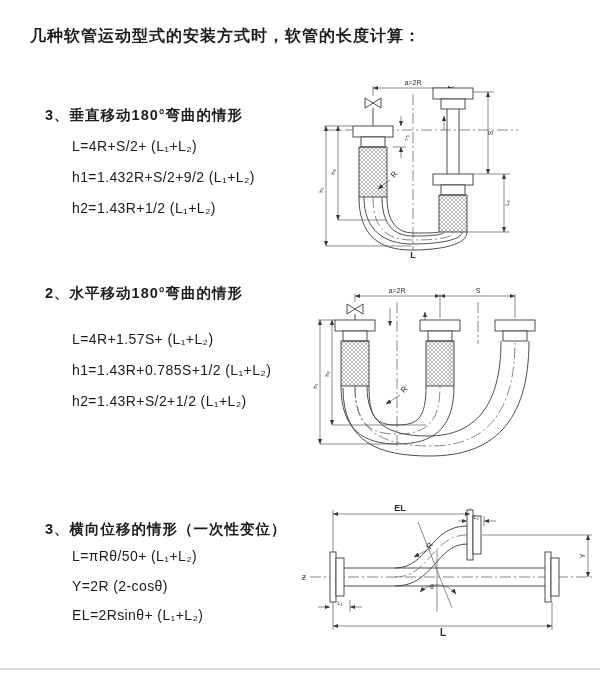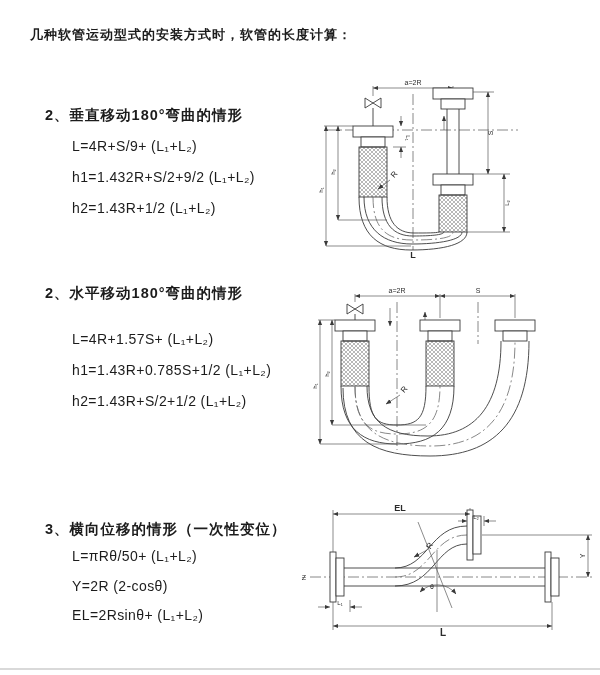--- a/index.html
+++ b/index.html
@@ -10,7 +10,7 @@
   }
   .page-title{
     position:absolute;left:30px;top:26px;
-    font-size:13px;font-weight:bold;letter-spacing:1px;white-space:nowrap;
+    font-size:16px;font-weight:bold;letter-spacing:1px;white-space:nowrap;
   }
   .sec-heading{
     position:absolute;font-size:14.5px;font-weight:bold;letter-spacing:1px;white-space:nowrap;

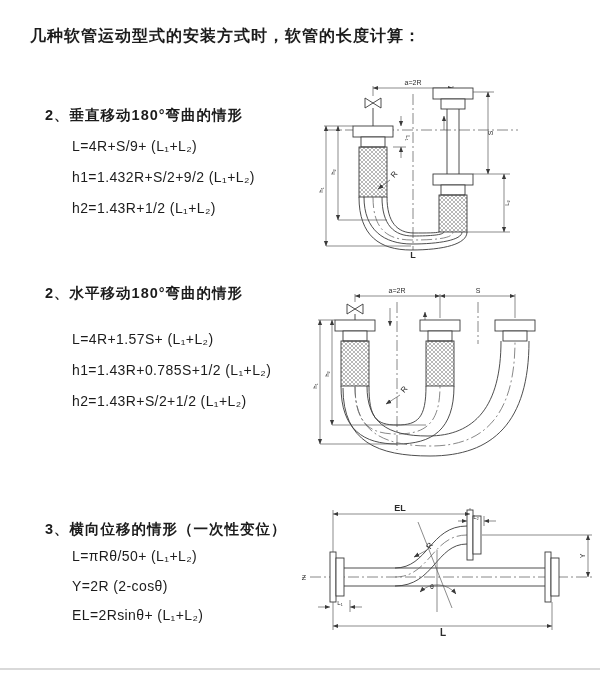--- a/index.html
+++ b/index.html
@@ -33,7 +33,7 @@
 
 <div class="page-title">几种软管运动型式的安装方式时，软管的长度计算：</div>
 
-<div class="sec-heading" style="left:45px;top:106px">2、垂直移动180°弯曲的情形</div>
+<div class="sec-heading" style="left:45px;top:106px">3、垂直移动180°弯曲的情形</div>
 <div class="formula" style="left:72px;top:138px">L=4R+S/9+ (L₁+L₂)</div>
 <div class="formula" style="left:72px;top:169px">h1=1.432R+S/2+9/2 (L₁+L₂)</div>
 <div class="formula" style="left:72px;top:200px">h2=1.43R+1/2 (L₁+L₂)</div>

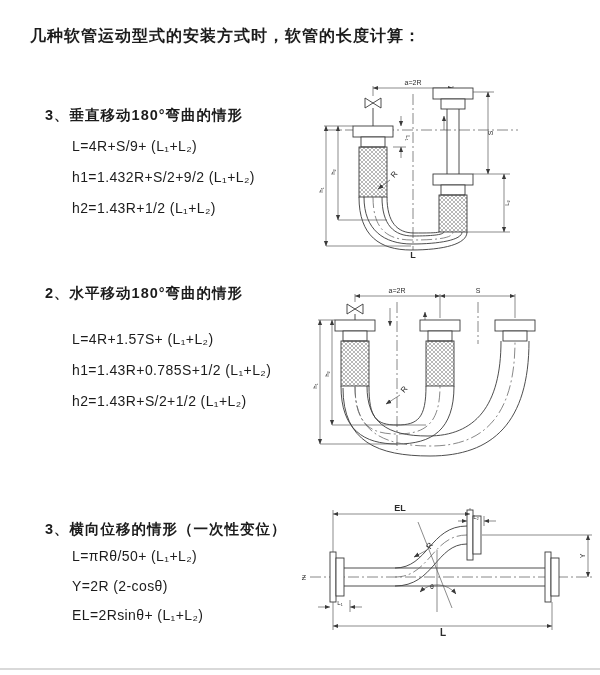--- a/index.html
+++ b/index.html
@@ -34,7 +34,7 @@
 <div class="page-title">几种软管运动型式的安装方式时，软管的长度计算：</div>
 
 <div class="sec-heading" style="left:45px;top:106px">3、垂直移动180°弯曲的情形</div>
-<div class="formula" style="left:72px;top:138px">L=4R+S/9+ (L₁+L₂)</div>
+<div class="formula" style="left:72px;top:138px">L=4R+S/2+ (L₁+L₂)</div>
 <div class="formula" style="left:72px;top:169px">h1=1.432R+S/2+9/2 (L₁+L₂)</div>
 <div class="formula" style="left:72px;top:200px">h2=1.43R+1/2 (L₁+L₂)</div>
 

